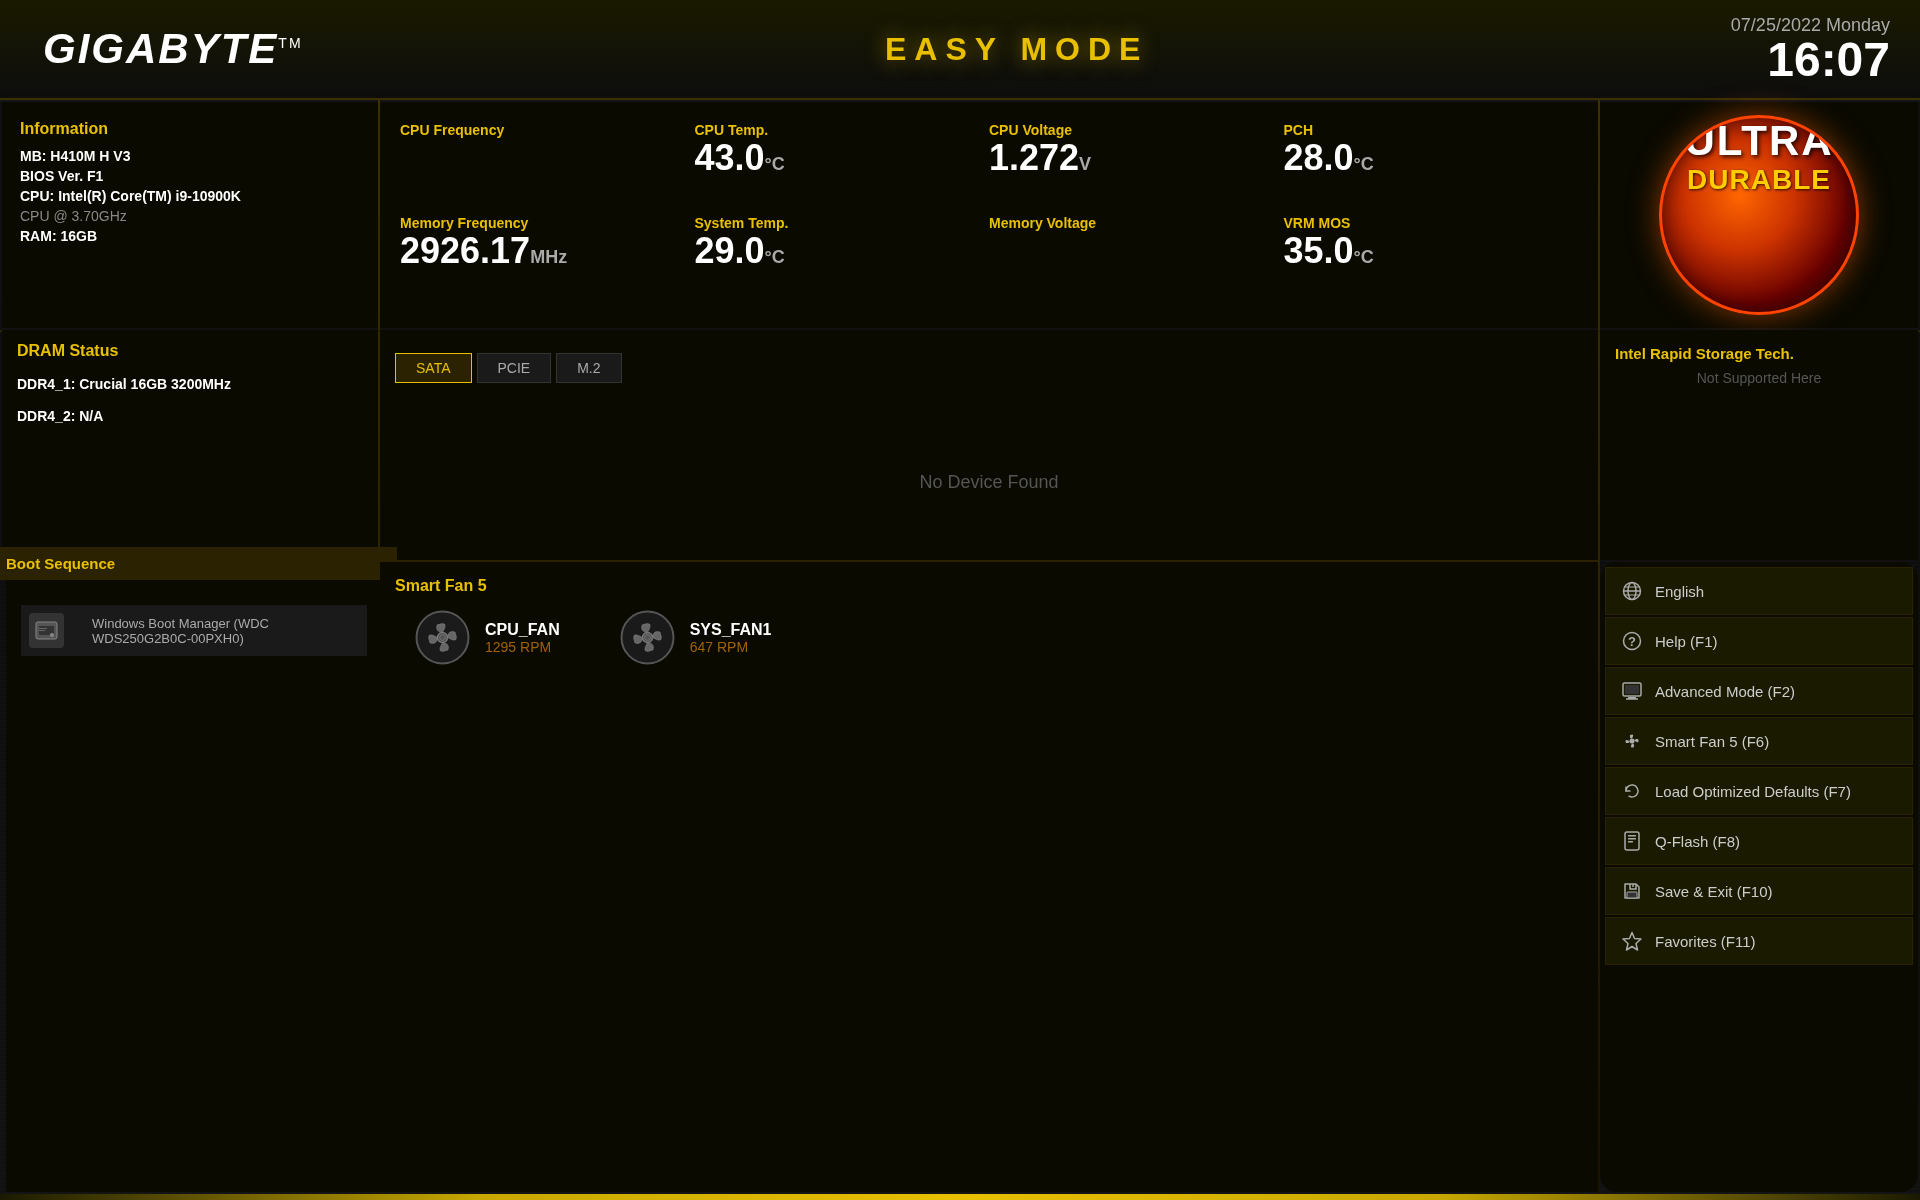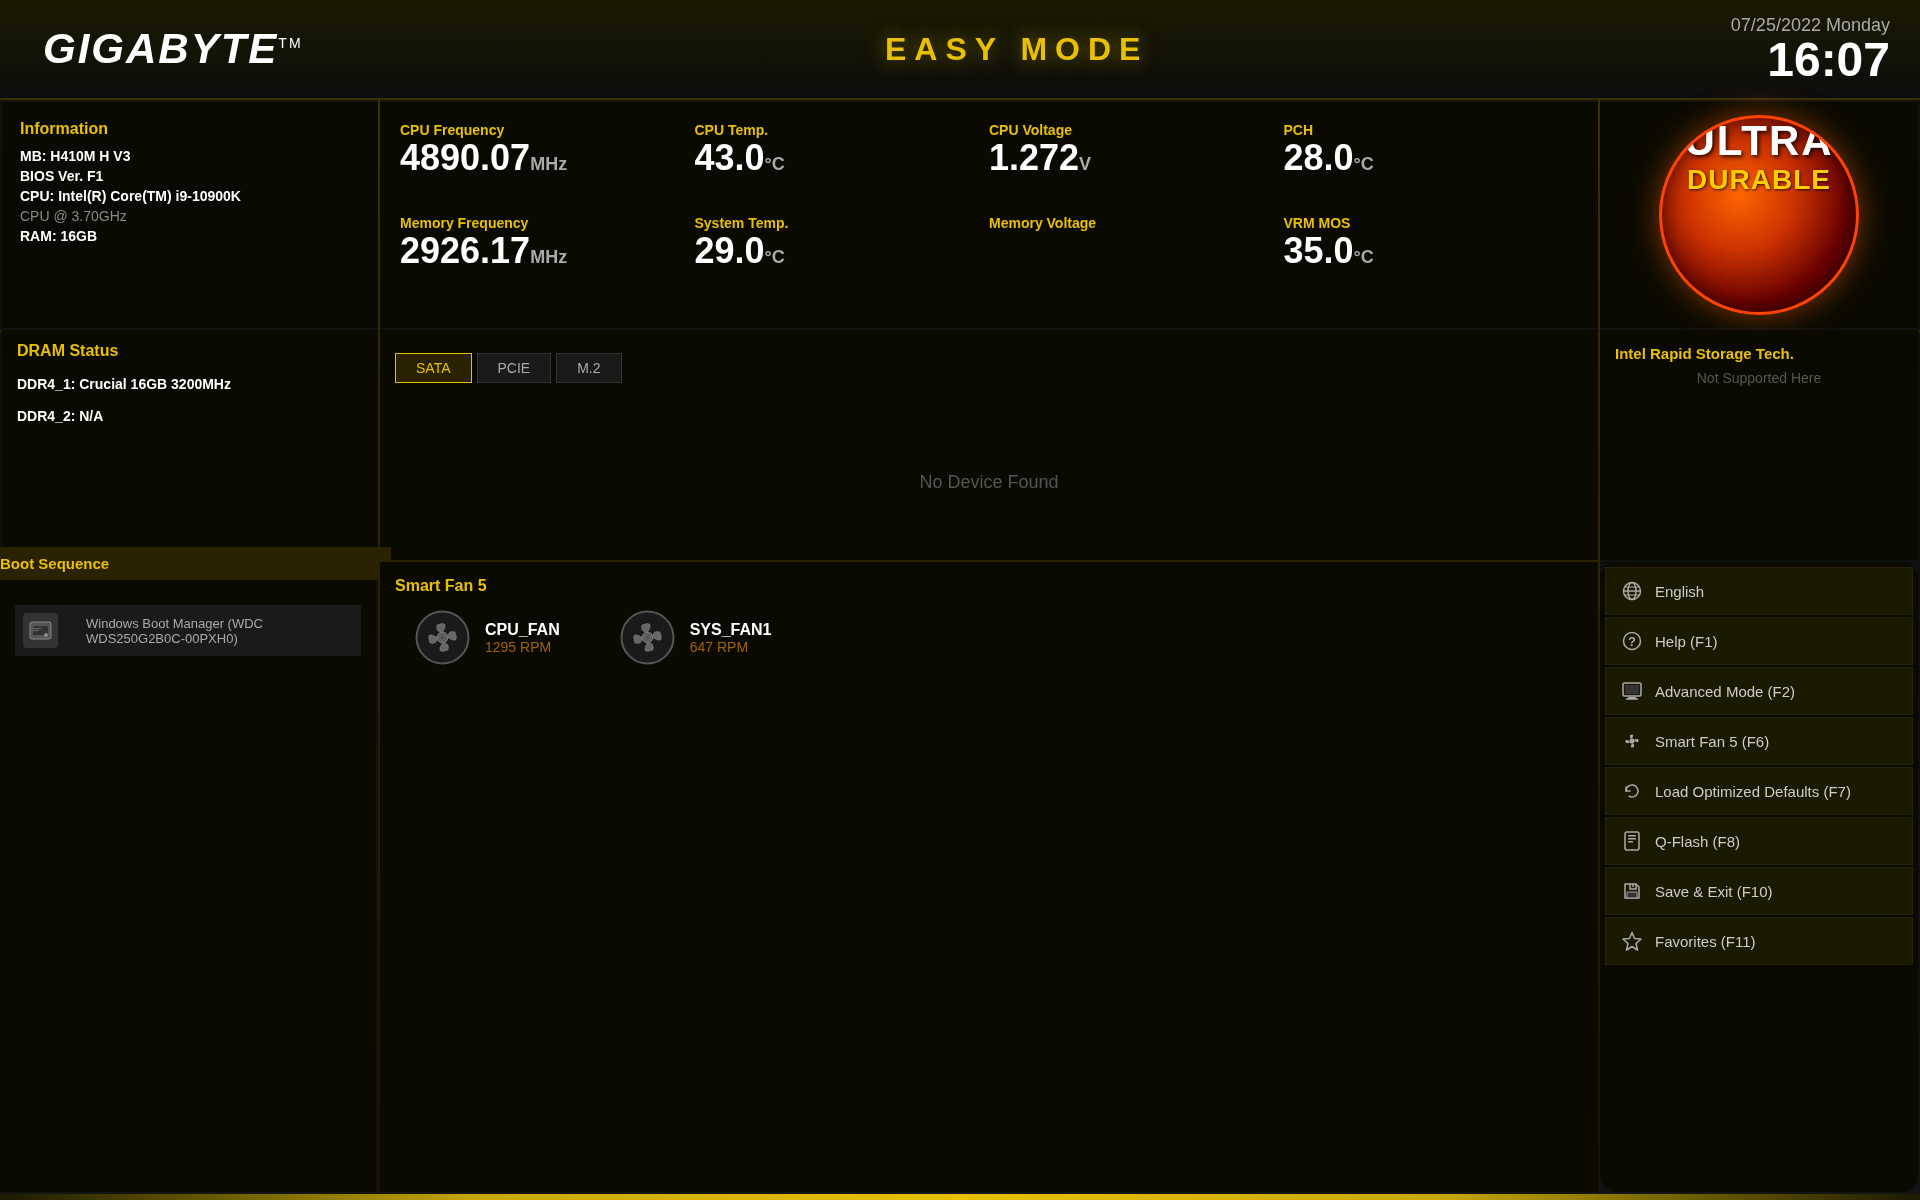--- a/index.html
+++ b/index.html
@@ -525,9 +525,6 @@
 <div class="panel-top-center">
   <div class="metric-item">
     <div class="metric-label">CPU Frequency</div>
-    <div class="metric-value">
-      <span>4890.07</span><span class="metric-unit">MHz</span>
-    </div>
   </div>
   <div class="metric-item">
     <div class="metric-label">CPU Temp.</div>

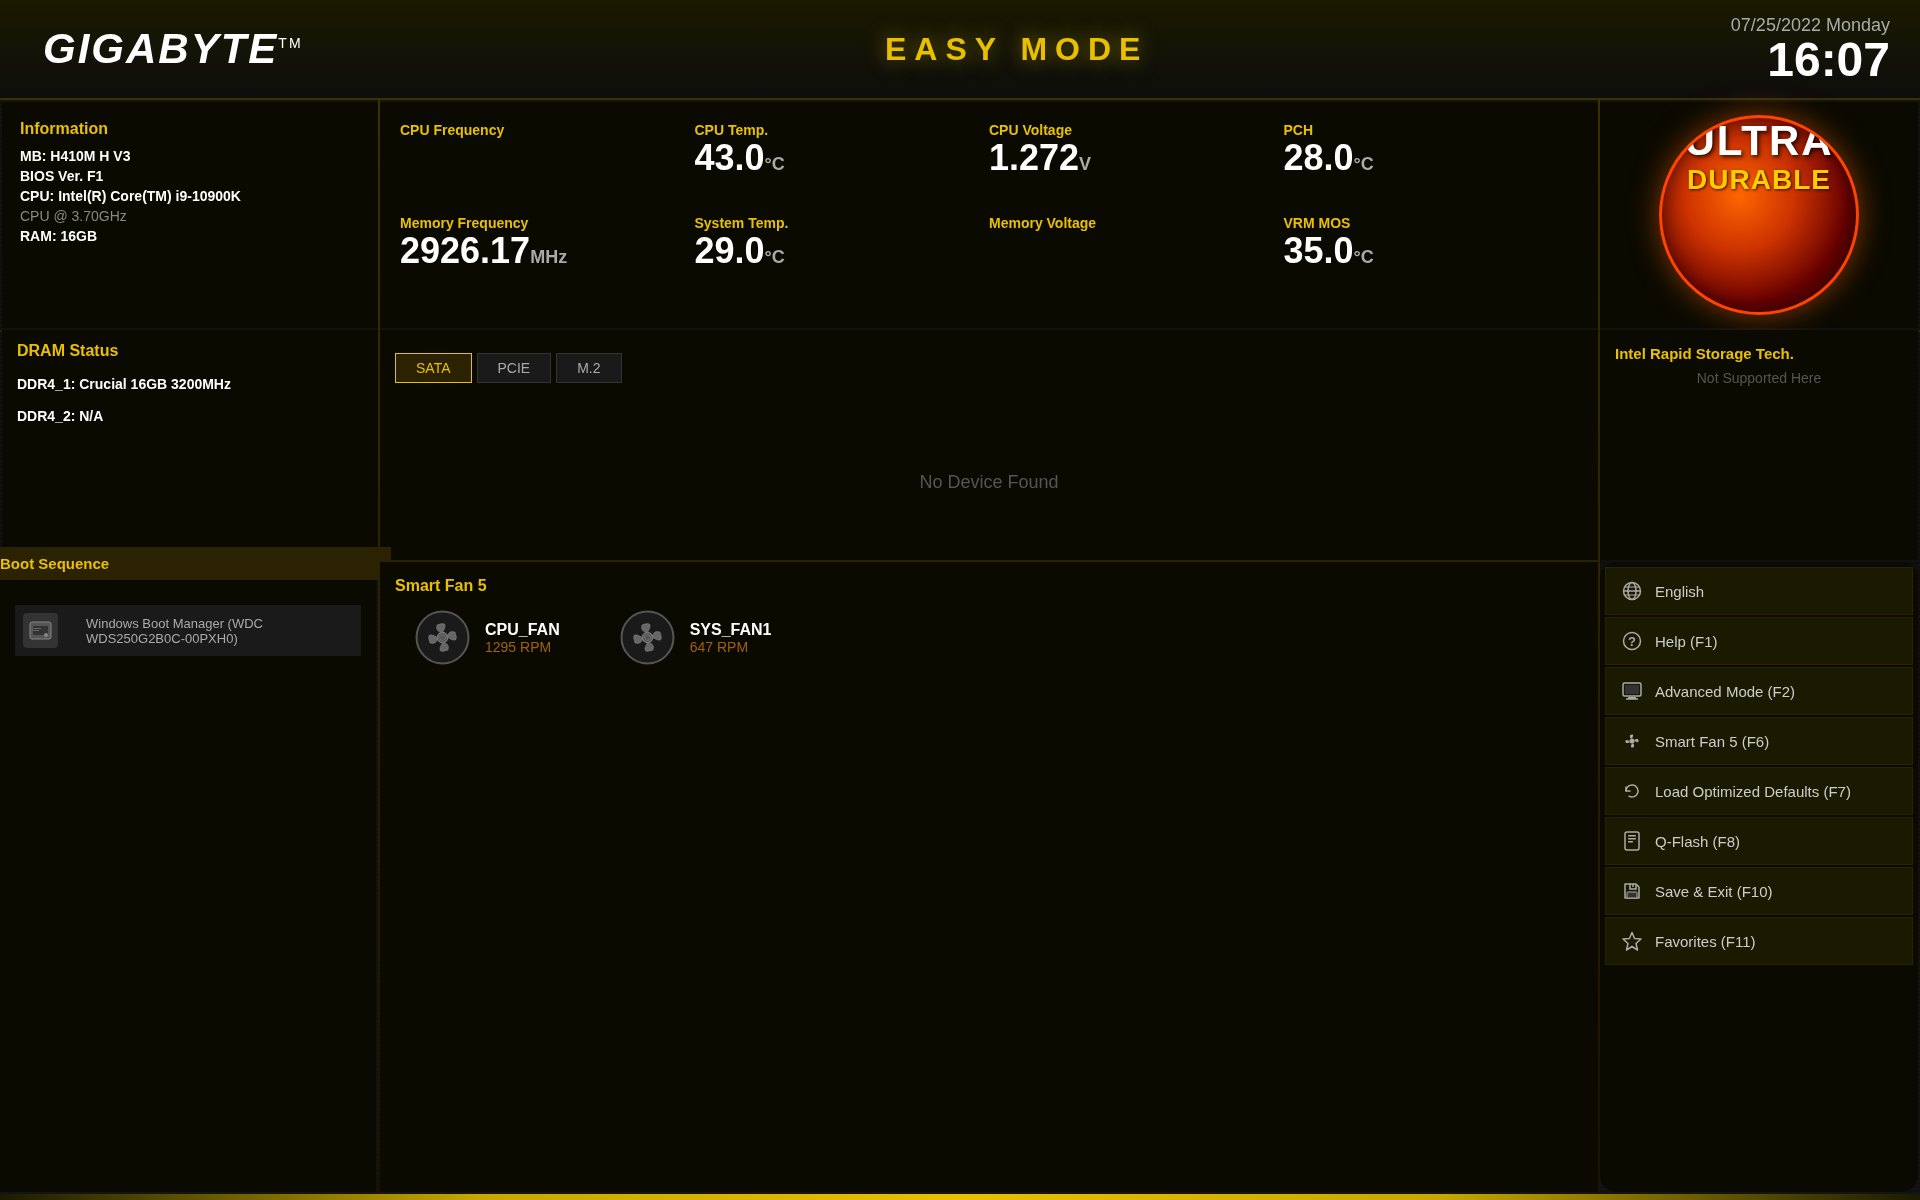--- a/index.html
+++ b/index.html
@@ -445,7 +445,7 @@
     .panel-bot-left {
       position: absolute;
       top: 562px;
-      left: 0;
+      left: 6px;
       width: 376px;
       bottom: 8px;
       background: #0a0a00;

